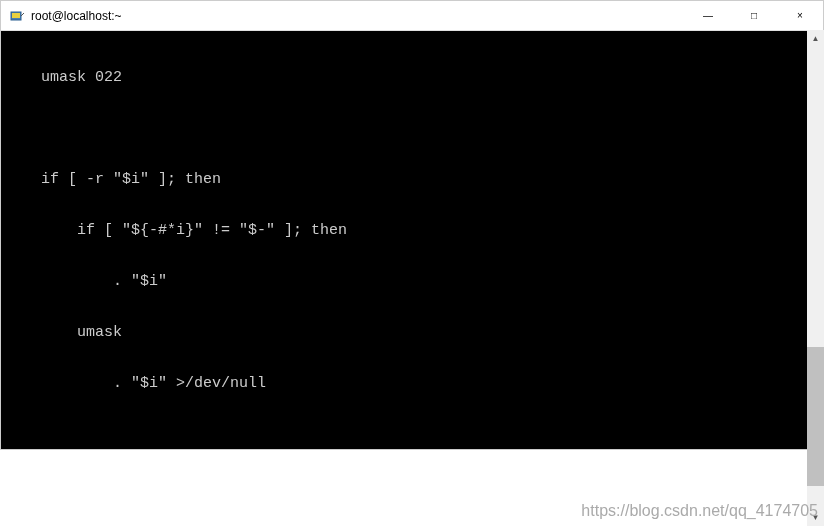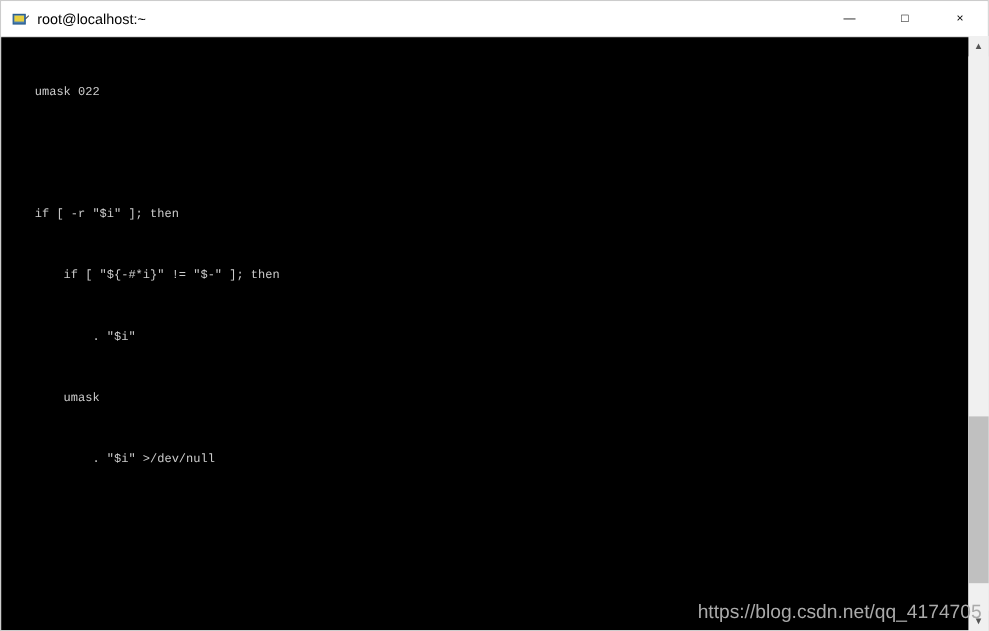--- a/index.html
+++ b/index.html
@@ -13,7 +13,7 @@
 }
 .window {
   width: 824px;
-  height: 526px;
+  height: 450px;
   border: 1px solid #ccc;
   display: flex;
   flex-direction: column;

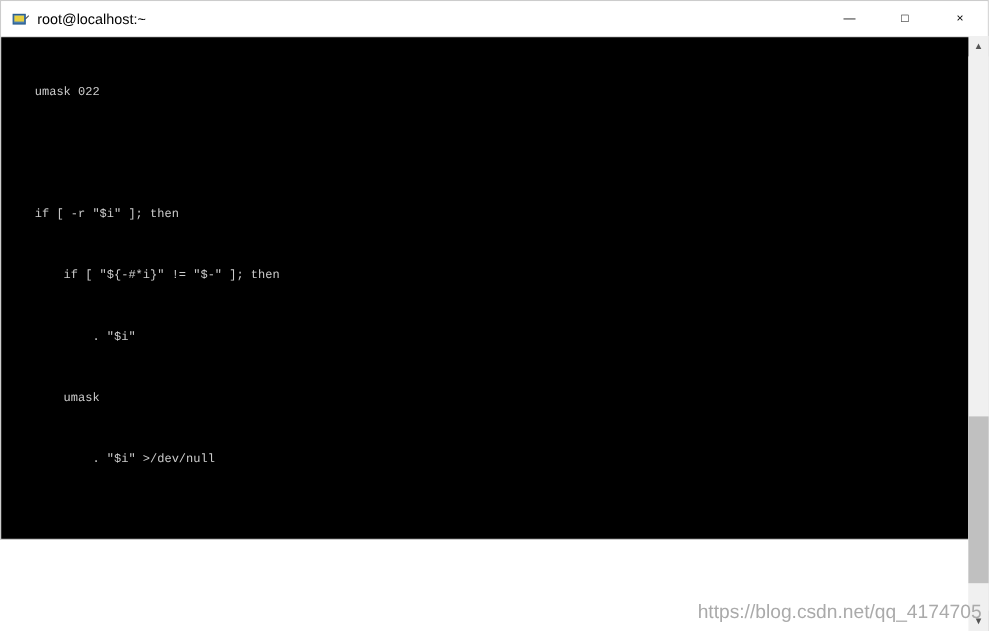--- a/index.html
+++ b/index.html
@@ -58,7 +58,7 @@
   background: #000;
   color: #ccc;
   font-family: "NSimSun", "SimSun", "Courier New", monospace;
-  font-size: 10px;
+  font-size: 15px;
   line-height: 17px;
   padding: 4px 6px 0 4px;
   white-space: pre;

